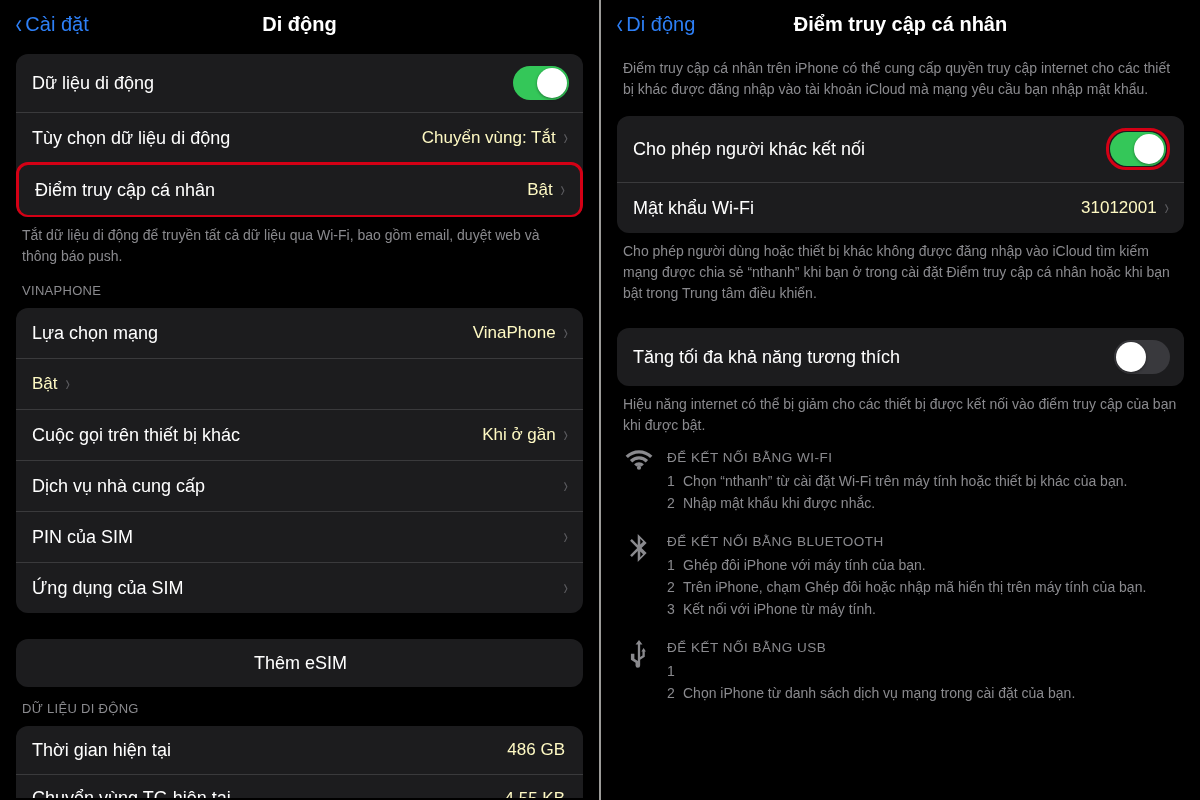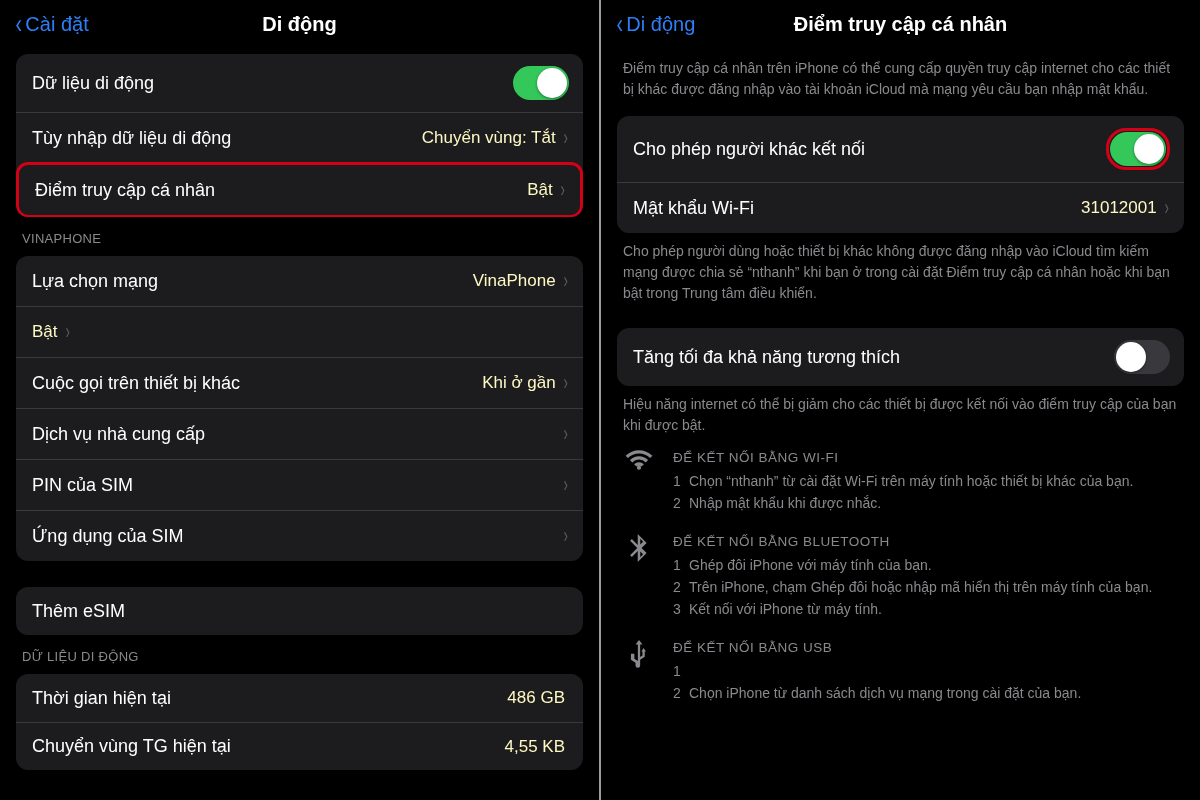--- a/index.html
+++ b/index.html
@@ -115,7 +115,7 @@
         </div>
     </div>
     <div class="row">
-      <span class="label">Tùy nhập dữ liệu di động</span>
+      <span class="label">Tùy chọn dữ liệu di động</span>
       <span class="value">Chuyển vùng: Tắt</span>
       <span class="chev">›</span>
     </div>

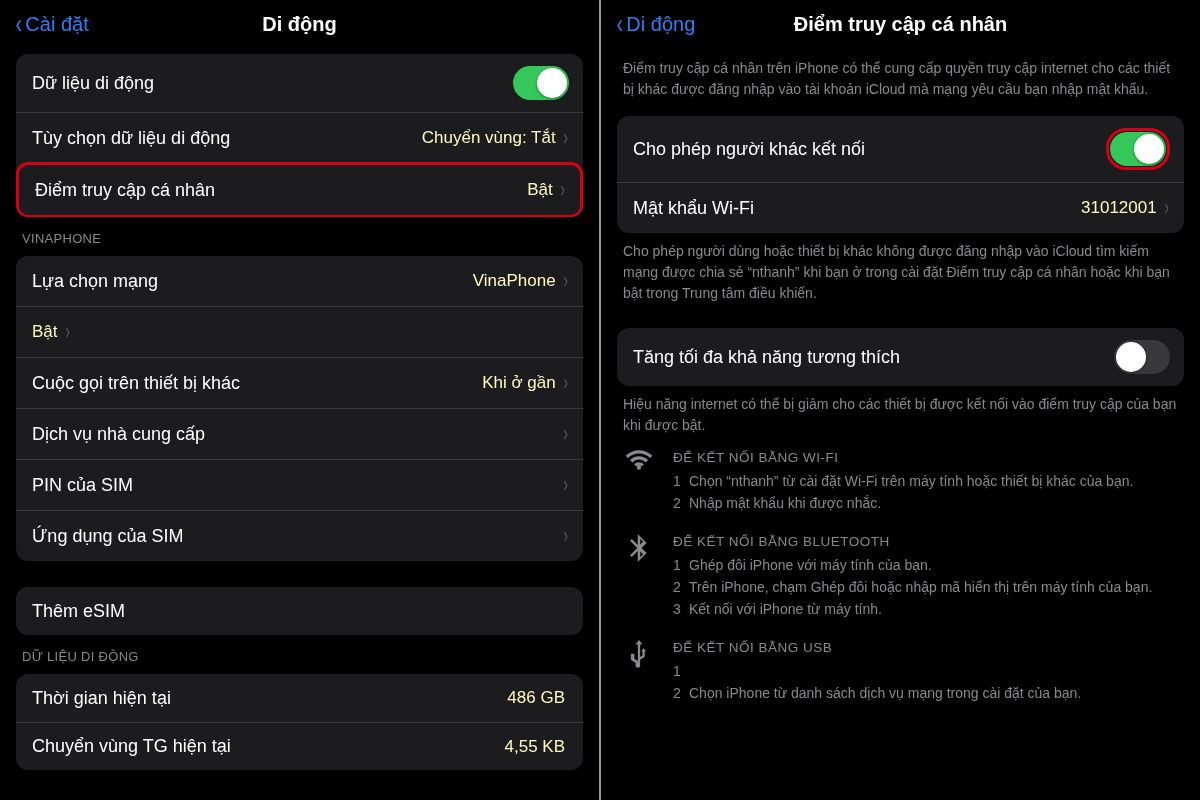--- a/index.html
+++ b/index.html
@@ -125,6 +125,7 @@
       <span class="chev">›</span>
     </div>
   </div>
+  <div class="footer-note">Tắt dữ liệu di động để truyền tất cả dữ liệu qua Wi-Fi, bao gồm email, duyệt web và thông báo push.</div>
 
   <div class="section-header">VINAPHONE</div>
   <div class="group">

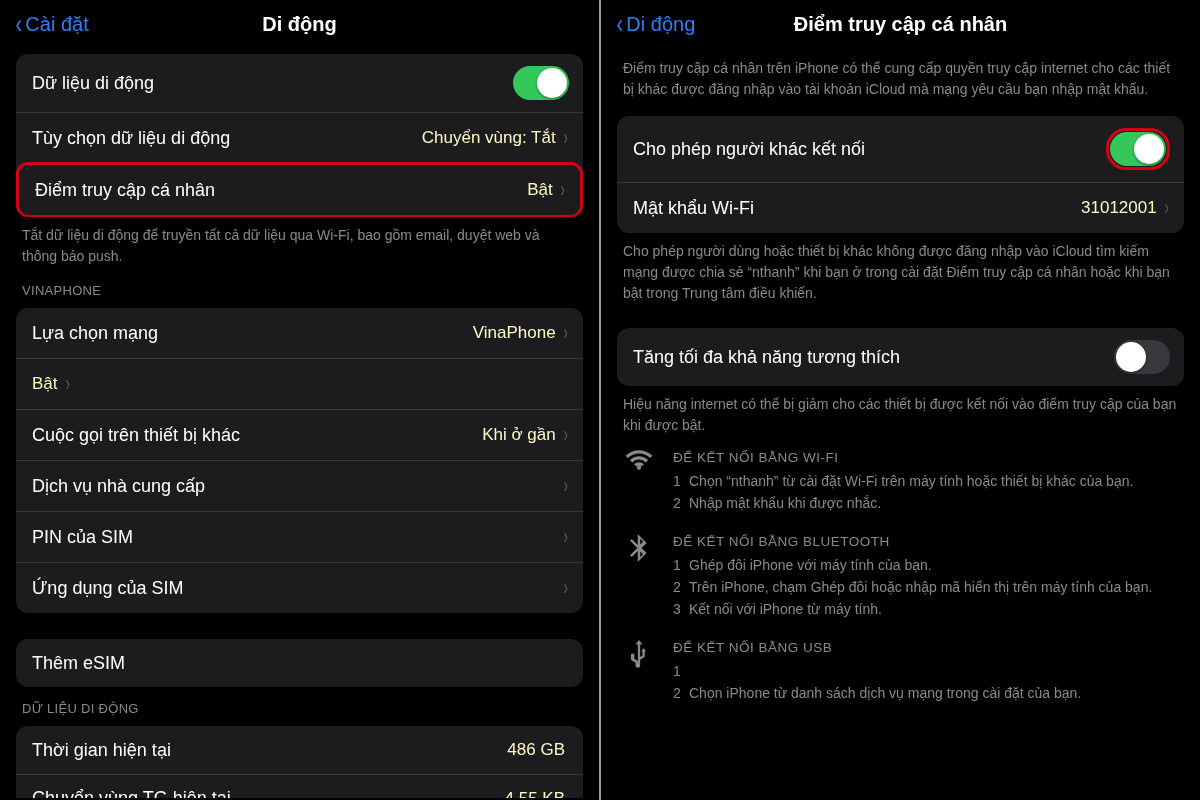--- a/index.html
+++ b/index.html
@@ -84,7 +84,7 @@
   }
   .link-blue { color: #2d7ff6; }
   .instr {
-    display: flex; gap: 18px;
+    display: flex; gap: 12px;
     padding: 10px 20px 8px 20px;
     color: #8a8a8e; font-size: 14px; line-height: 1.55;
   }

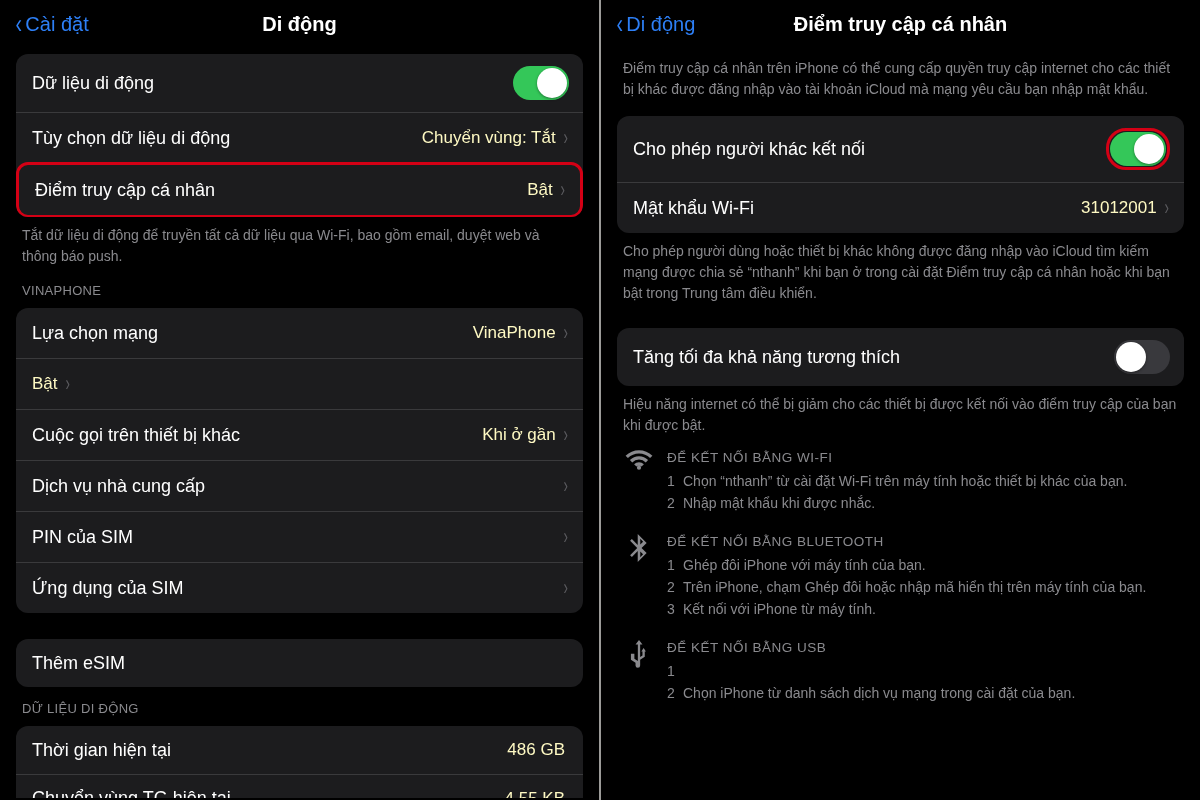--- a/index.html
+++ b/index.html
@@ -82,7 +82,7 @@
     color: #8a8a8e; font-size: 14px; line-height: 1.5;
     padding: 8px 20px 2px 20px;
   }
-  .link-blue { color: #2d7ff6; }
+  .link-blue { color: #2d7ff6; text-align: center; }
   .instr {
     display: flex; gap: 12px;
     padding: 10px 20px 8px 20px;

